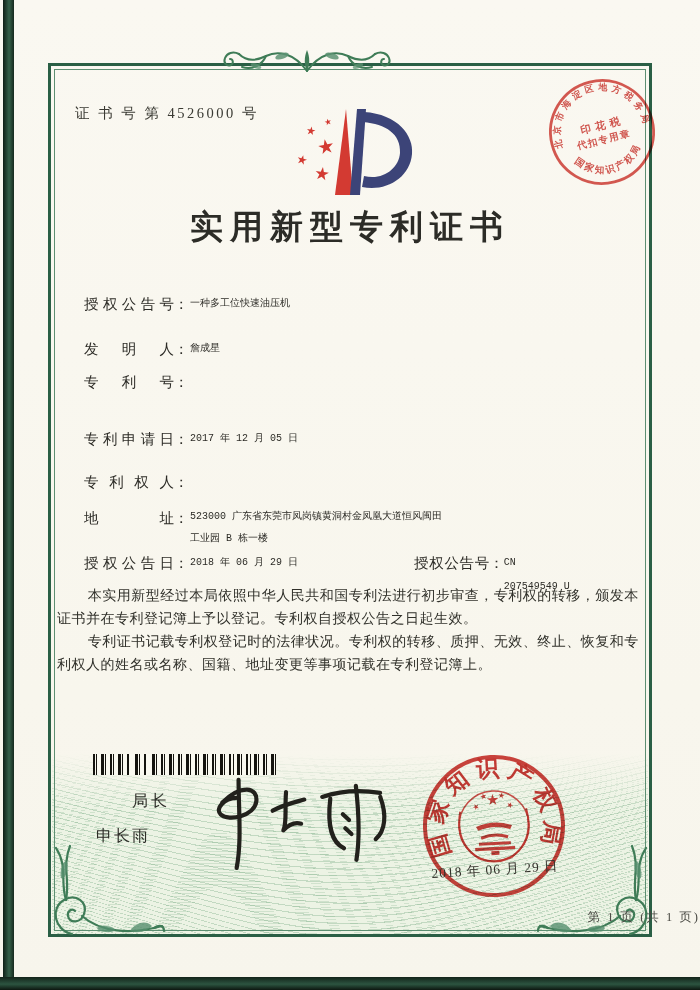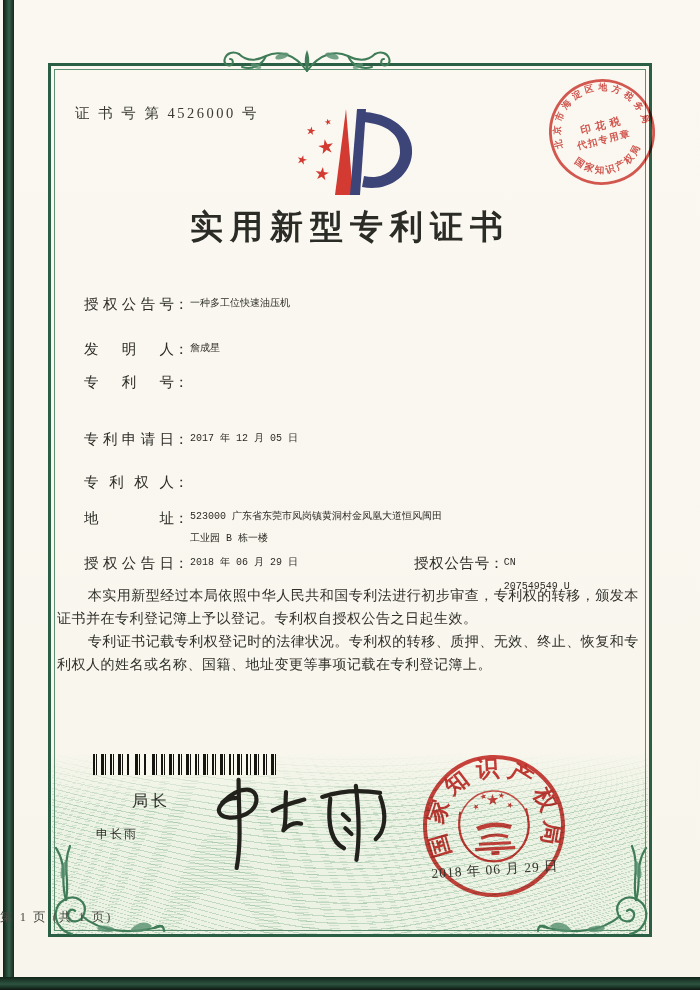--- a/index.html
+++ b/index.html
@@ -56,7 +56,7 @@
 
   .signer-title { position:absolute; left:96px; top:791px; font-size:16px;
                   letter-spacing:3px; color:#2c2c27;margin-left:36px; }
-  .signer-name  { position:absolute; left:96px; top:826px; font-size:12px;
+  .signer-name  { position:absolute; left:96px; top:826px; font-size:16px;
                   letter-spacing:2px; color:#2c2c27; }
   .signature { position:absolute; left:185px; top:770px; transform:rotate(-2deg); }
 

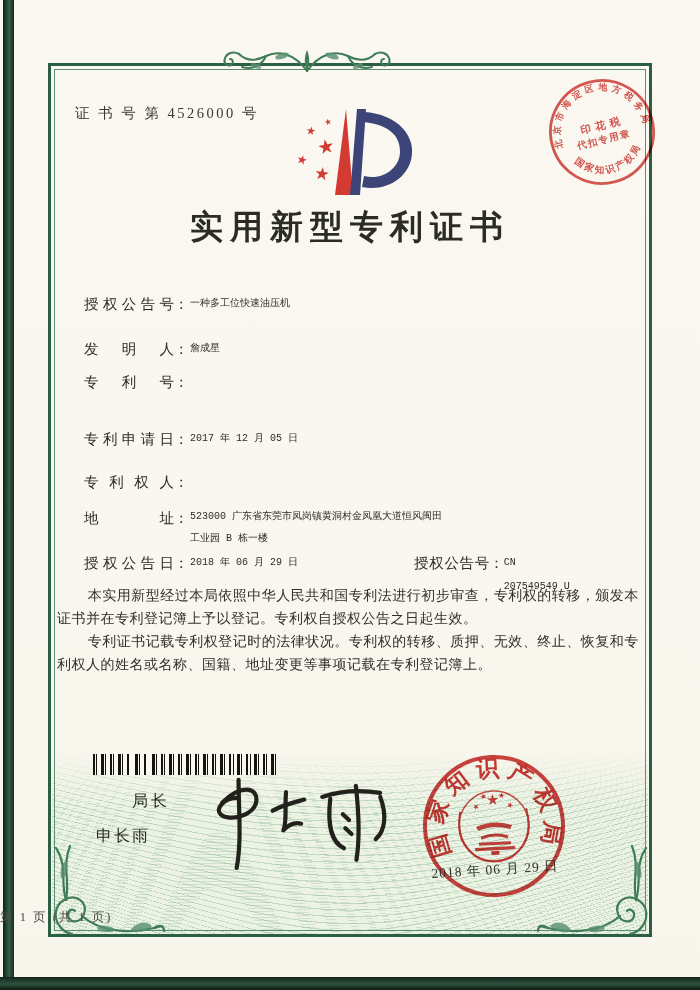--- a/index.html
+++ b/index.html
@@ -67,7 +67,7 @@
                transform:rotate(-3.5deg); }
   .stamp { position:absolute; left:543px; top:73px; }
 
-  .footer { position:absolute; left:0; right:0; top:909px; text-align:left;
+  .footer { position:absolute; left:0; right:0; top:909px; text-align:right;
             font-size:12.5px; letter-spacing:2px; color:#4a4a44; }
 
   svg text { font-family:"Liberation Serif","DejaVu Serif",serif; }

